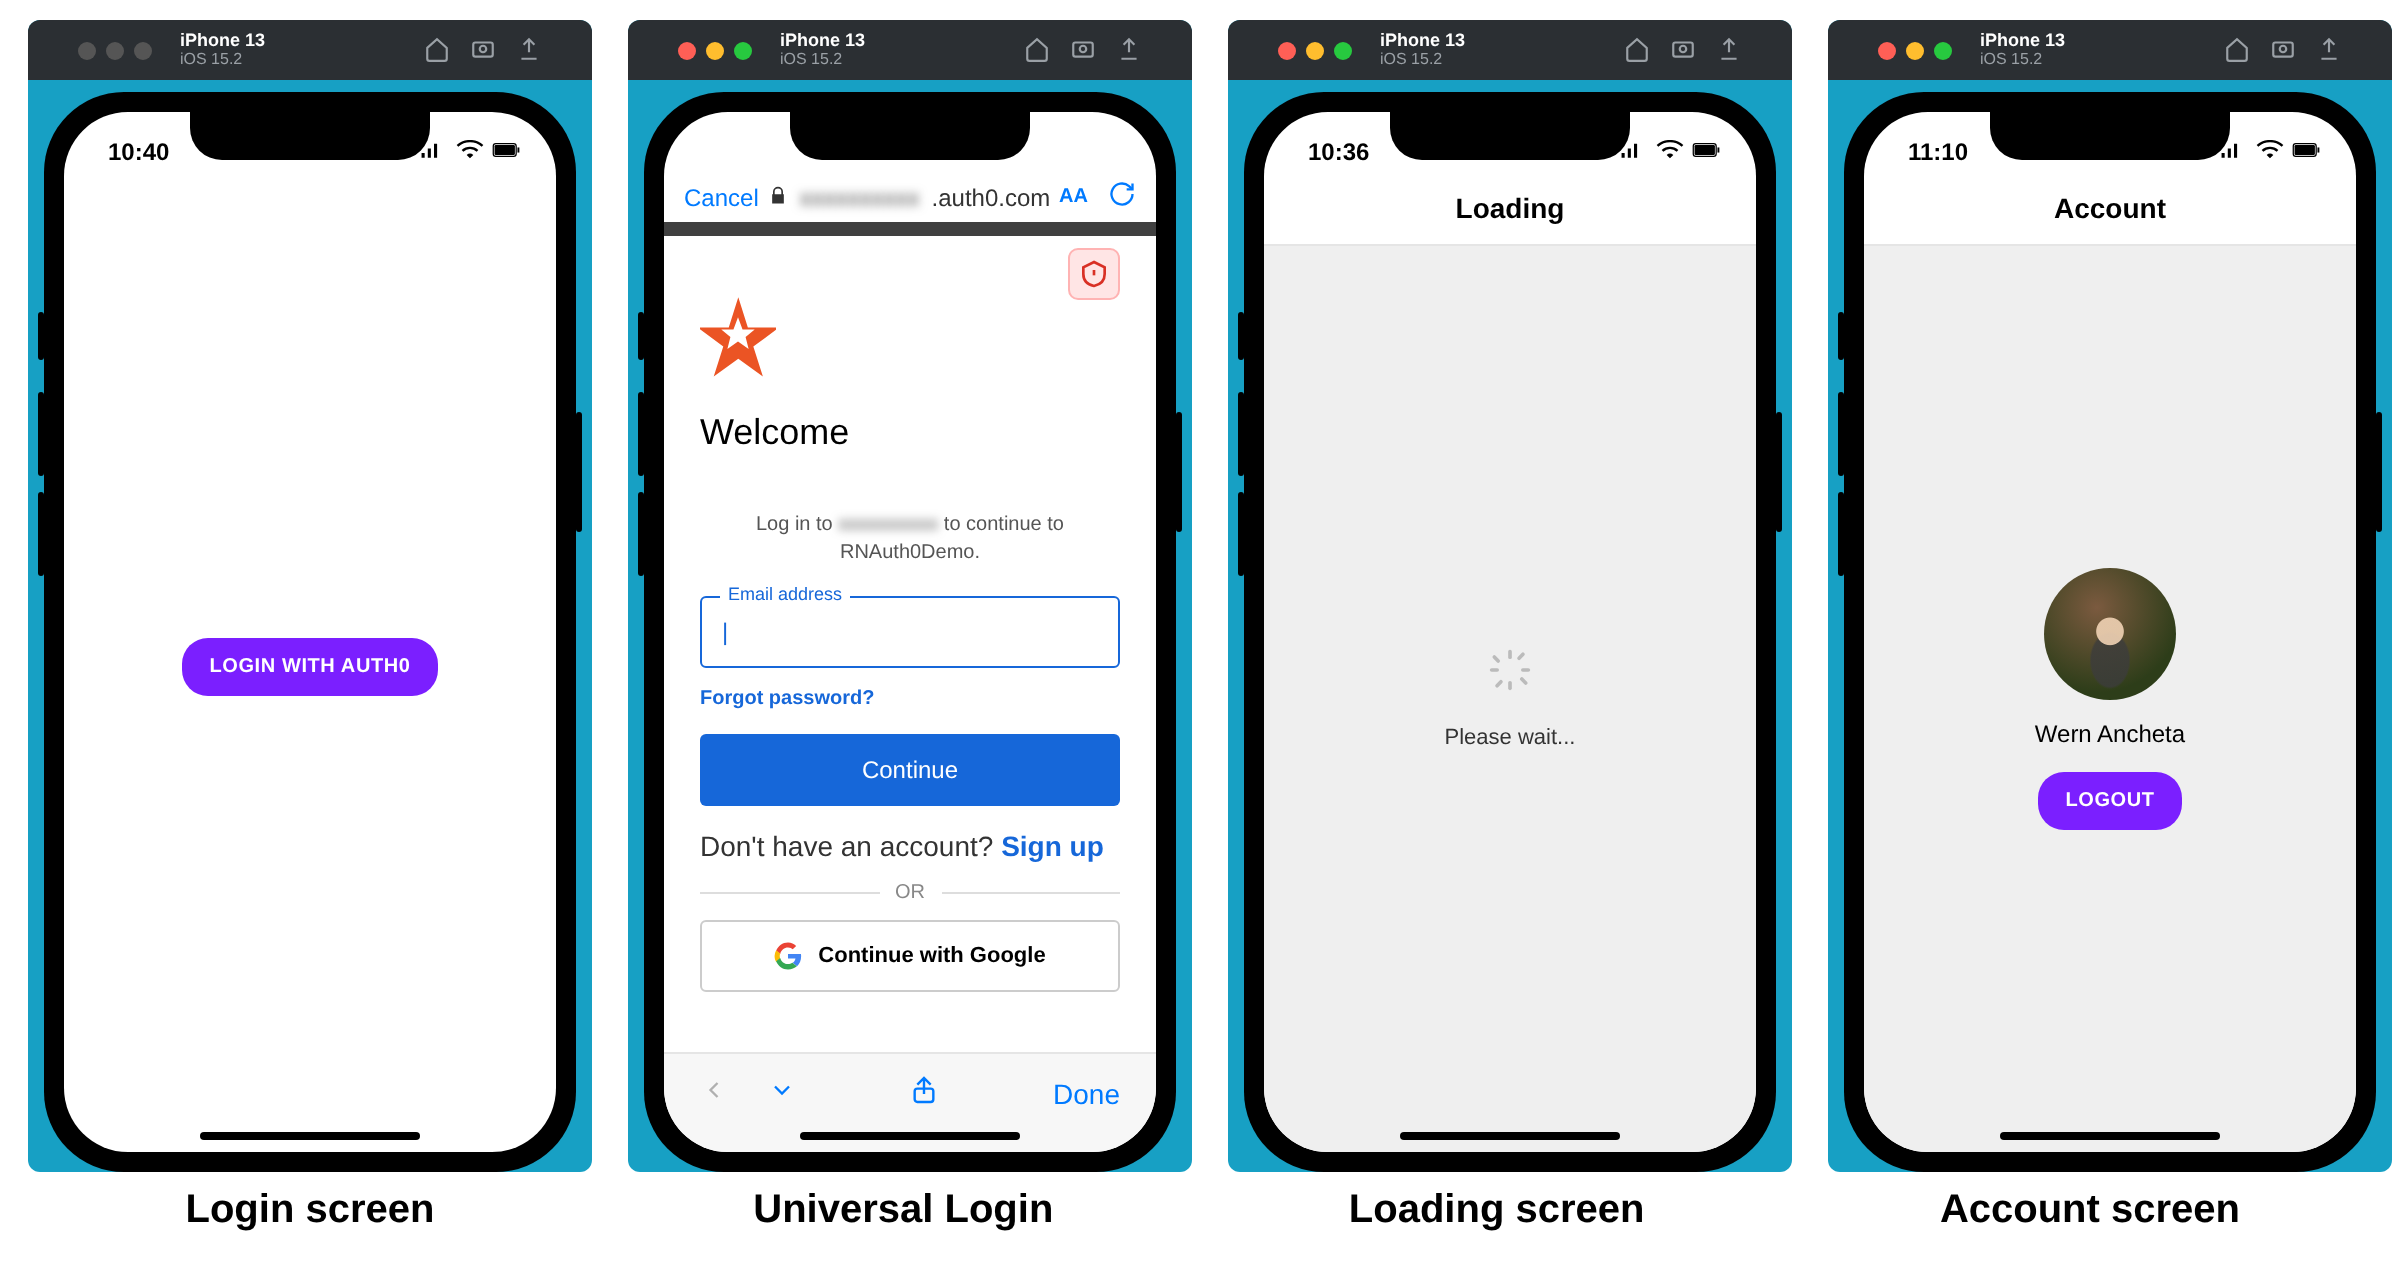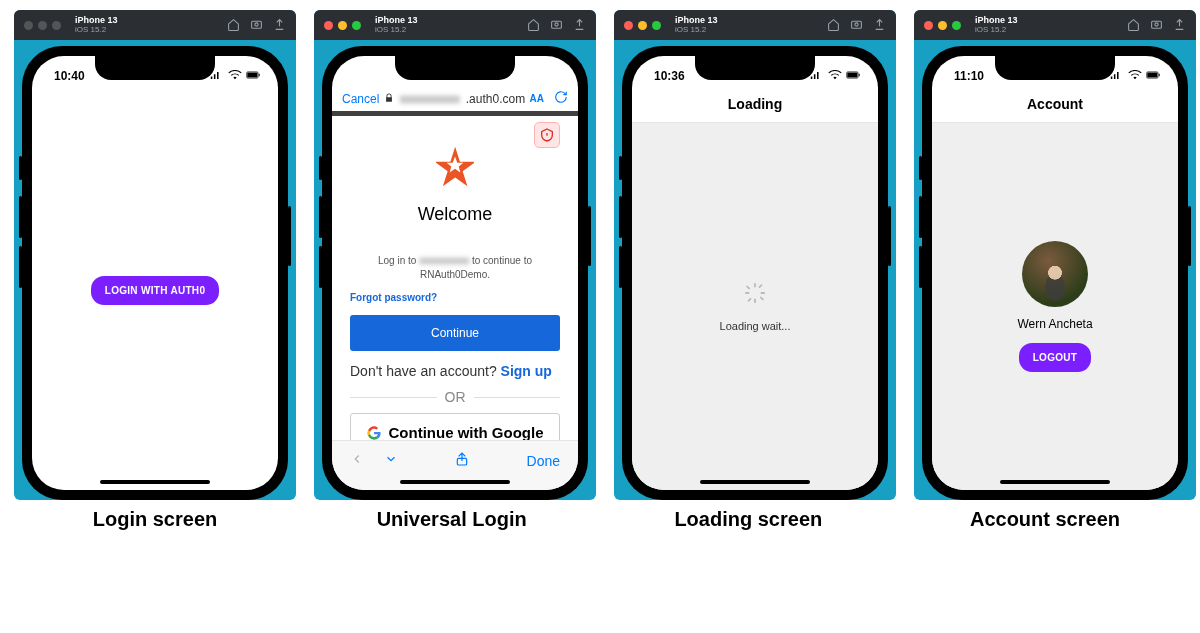--- a/index.html
+++ b/index.html
@@ -29,7 +29,7 @@
     background: #2b2f33;
     display: flex;
     align-items: center;
-    padding: 0 10px;
+    padding: 0 25px;
     gap: 6px;
     border-radius: 6px 6px 0 0;
     color: #9aa0a6;

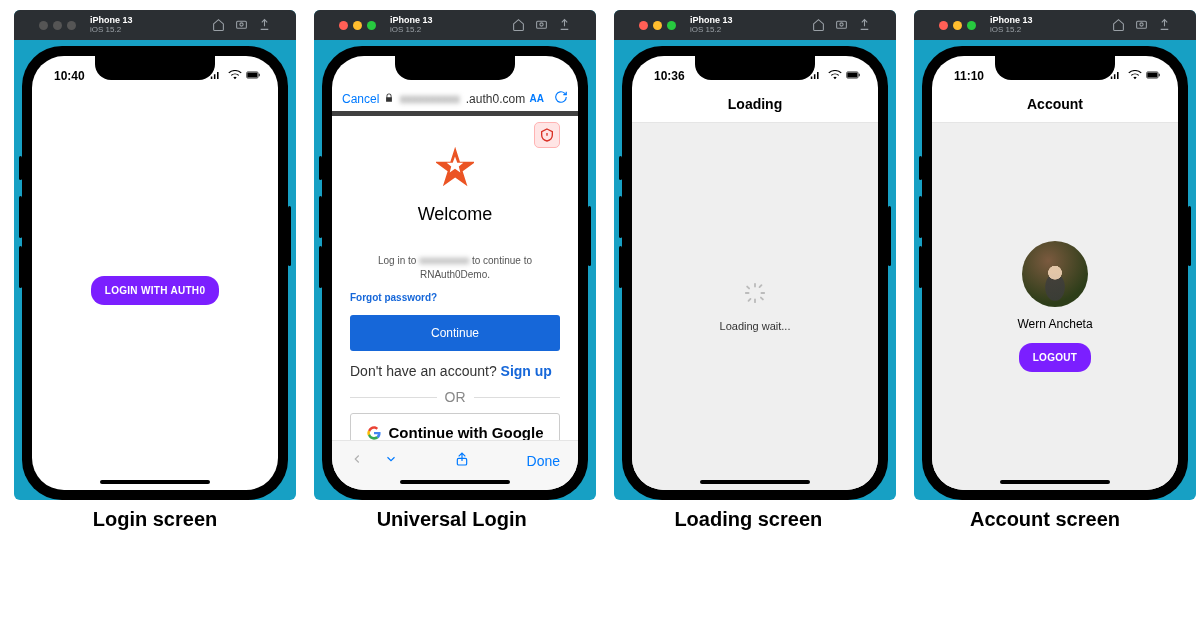--- a/index.html
+++ b/index.html
@@ -58,7 +58,7 @@
   }
   .phone {
     width: 266px;
-    height: 454px;
+    height: 540px;
     background: #000;
     border-radius: 40px;
     padding: 10px;

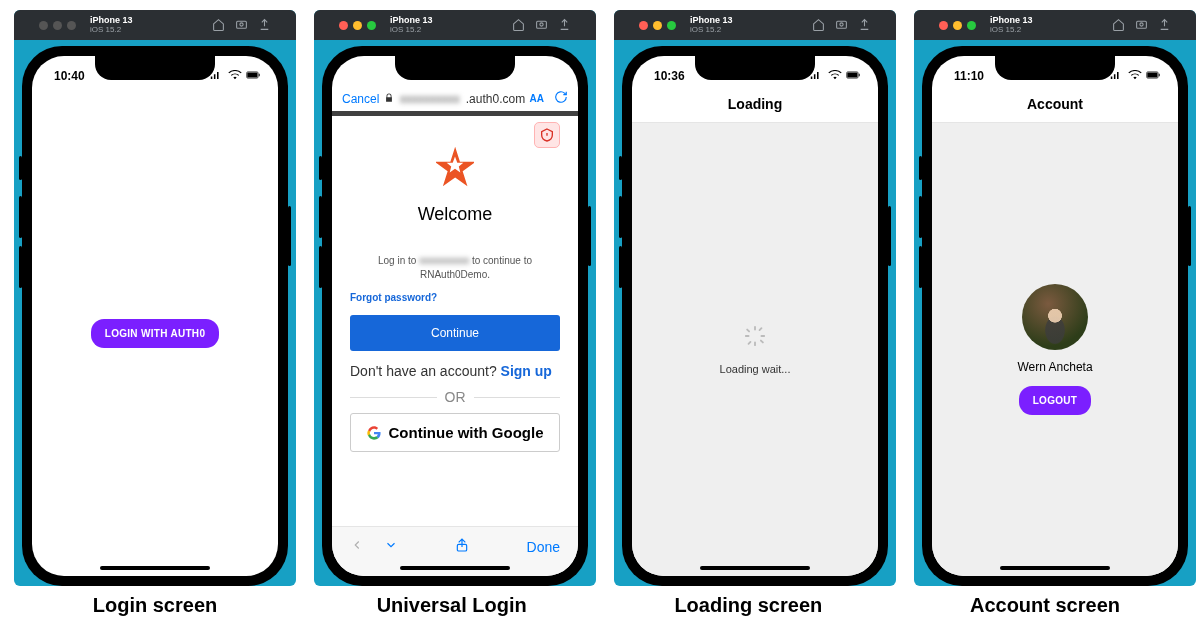--- a/index.html
+++ b/index.html
@@ -136,7 +136,7 @@
   .safari-bar {
     display: flex; align-items: center; justify-content: space-between;
     padding: 4px 10px; font-size: 12px; color: #007aff;
-    border-bottom: 5px solid #404040;
+    border-bottom: 7px solid #404040;
   }
   .safari-center { display: flex; align-items: center; gap: 6px; color: #333; font-size: 12px; }
   .safari-center .blur { filter: blur(2.5px); color:#555; }

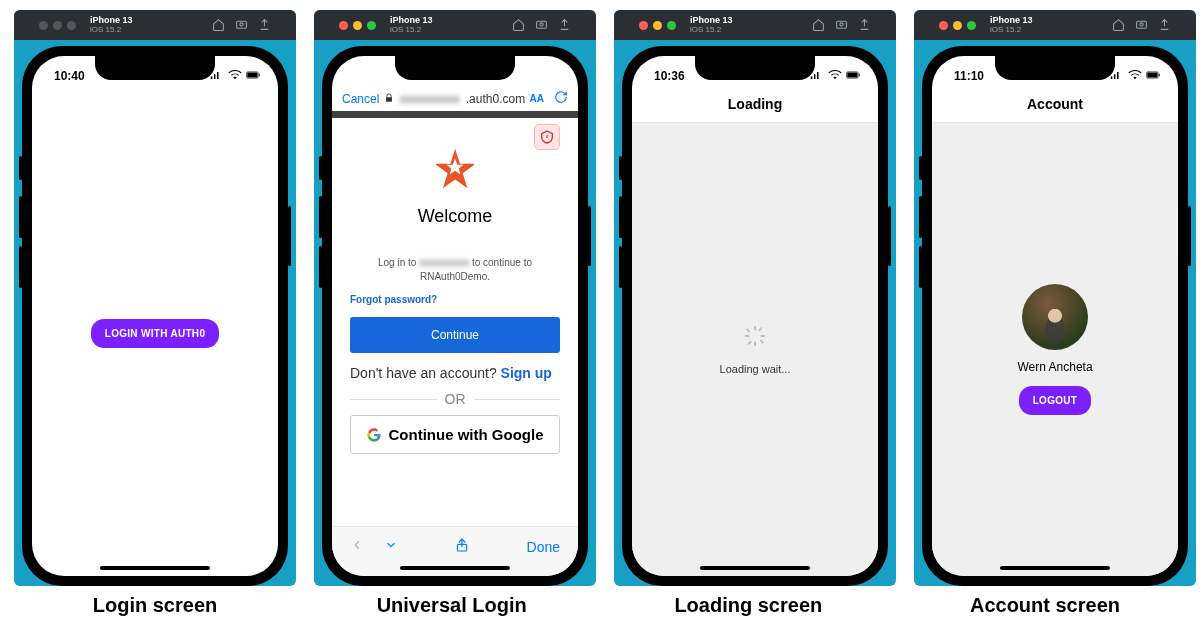--- a/index.html
+++ b/index.html
@@ -142,7 +142,7 @@
   .safari-center .blur { filter: blur(2.5px); color:#555; }
   .safari-right { display: flex; align-items: center; gap: 10px; }
   .small-aa { color: #007aff; font-size: 10px; font-weight:600;}
-  .auth0-body { padding: 10px 18px 0; display:flex; flex-direction:column; align-items:center; position:relative; }
+  .auth0-body { padding: 10px 18px 0; display:flex; flex-direction:column; position:relative; }
   .shield-warn { position:absolute; right:18px; top:6px; width:26px; height:26px; background:#ffe5e5; border:1px solid #ffb3b3; border-radius:5px; display:flex; align-items:center; justify-content:center; }
   .shield-warn svg { width:16px; height:16px; }
   .auth0-logo { width:38px; height:44px; margin-top:20px;}

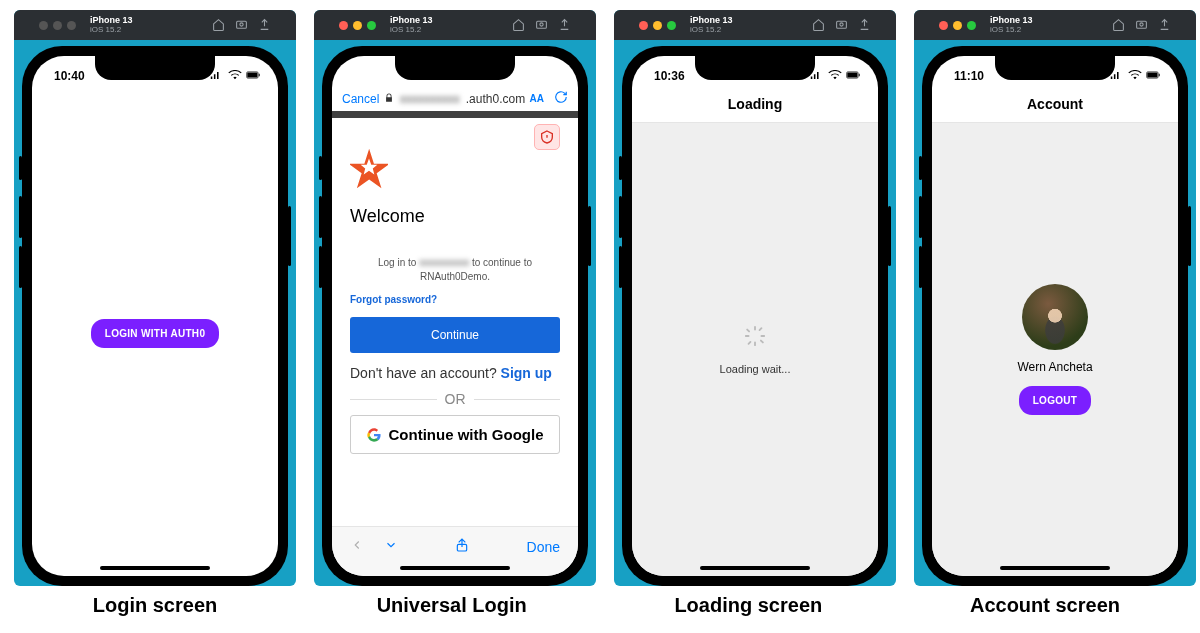--- a/index.html
+++ b/index.html
@@ -313,6 +313,10 @@
             <div class="subtext">
               <span>Log in to </span><span class="blur">xxxxxxxxxx</span><span> to continue to RNAuth0Demo.</span>
             </div>
+            <div class="field-wrap">
+              <span class="float-label">Email address</span>
+              <div class="field"><span style="color:#1667d9">|</span></div>
+            </div>
             <div class="forgot">Forgot password?</div>
             <button class="continue-btn">Continue</button>
             <div class="signup-row">

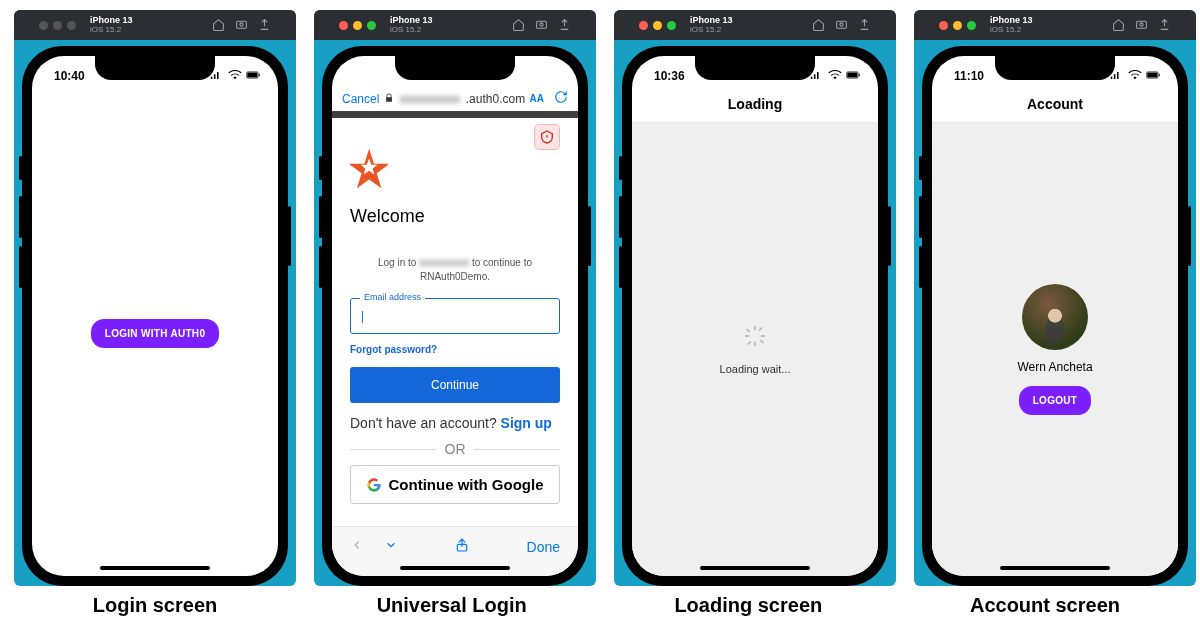--- a/index.html
+++ b/index.html
@@ -423,7 +423,7 @@
                 </svg>
             </div>
             <div style="height:12px"></div>
-            <div class="please">Loading wait...</div>
+            <div class="please">Please wait...</div>
           </div>
           <div class="home-ind"></div>
         </div>

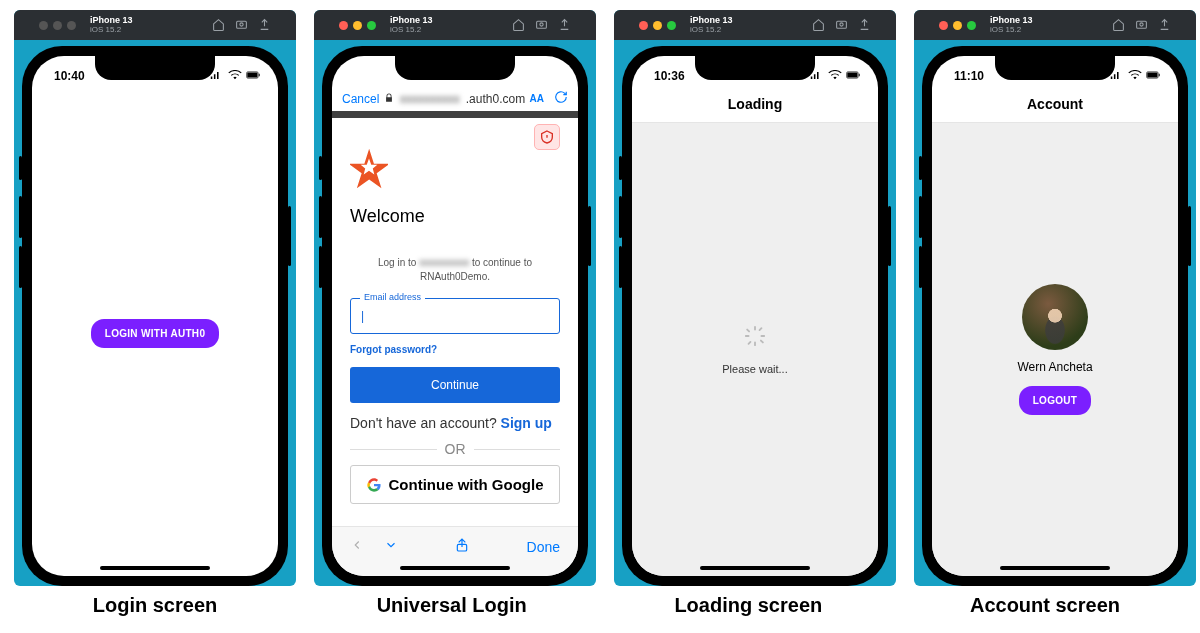--- a/index.html
+++ b/index.html
@@ -159,7 +159,7 @@
   .continue-btn { width:100%; background:#1667d9; color:#fff; border:none; padding:11px; border-radius:3px; font-size:12px; margin-top:12px;}
   .signup-row { width:100%; text-align:left; font-size:14px; margin-top:12px; color:#333;}
   .signup-row .link { color:#1667d9; font-weight:600;}
-  .or-row { width:100%; display:flex; align-items:center; gap:8px; margin-top:10px; font-size:14px; color:#888;}
+  .or-row { width:100%; display:flex; align-items:center; gap:8px; margin-top:10px; font-size:10px; color:#888;}
   .or-row hr { flex:1; border:none; border-top:1px solid #ddd;}
   .google-btn { width:100%; border:1px solid #ccc; background:#fff; padding:10px; border-radius:3px; font-size:15px; font-weight:600; display:flex; align-items:center; justify-content:center; gap:8px; margin-top:8px;}
   .google-g { width:14px; height:14px; }

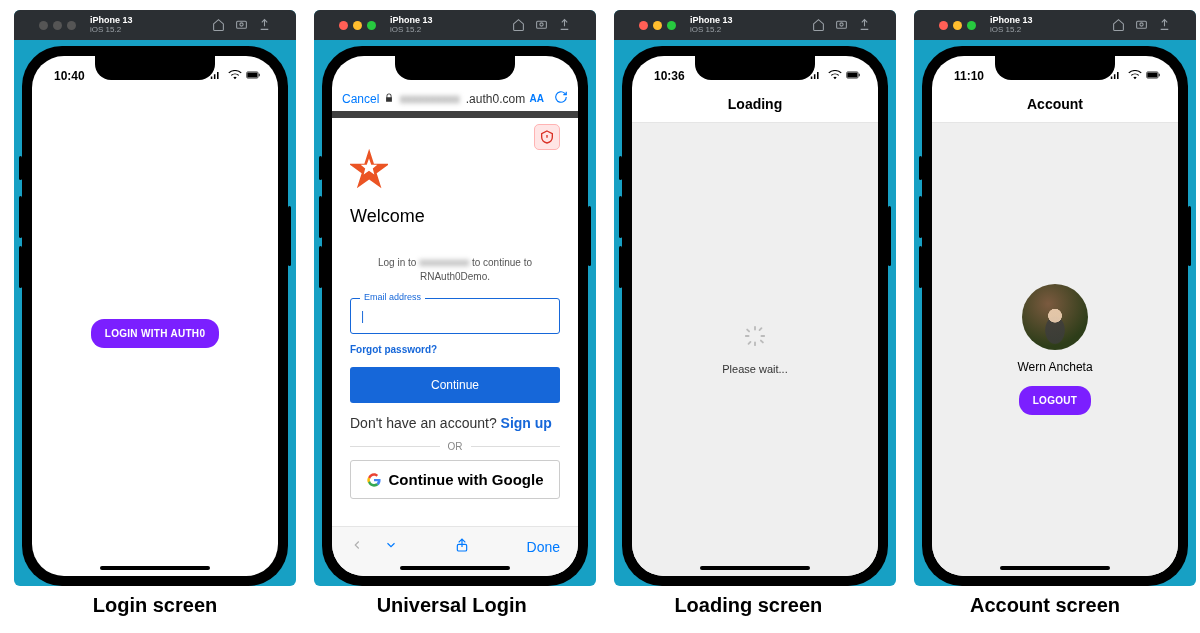--- a/index.html
+++ b/index.html
@@ -161,7 +161,7 @@
   .signup-row .link { color:#1667d9; font-weight:600;}
   .or-row { width:100%; display:flex; align-items:center; gap:8px; margin-top:10px; font-size:10px; color:#888;}
   .or-row hr { flex:1; border:none; border-top:1px solid #ddd;}
-  .google-btn { width:100%; border:1px solid #ccc; background:#fff; padding:10px; border-radius:3px; font-size:15px; font-weight:600; display:flex; align-items:center; justify-content:center; gap:8px; margin-top:8px;}
+  .google-btn { width:100%; border:1px solid #ccc; background:#fff; padding:10px; border-radius:3px; font-size:11px; font-weight:600; display:flex; align-items:center; justify-content:center; gap:8px; margin-top:8px;}
   .google-g { width:14px; height:14px; }
   .safari-bottom {
     position:absolute; bottom:0; left:0; right:0;

